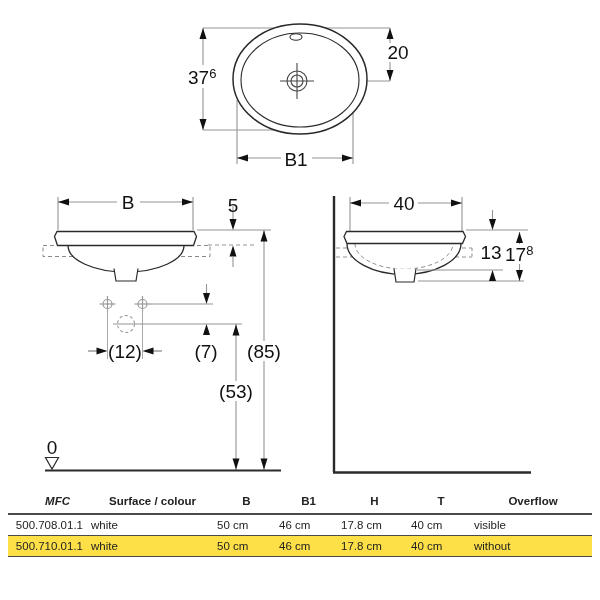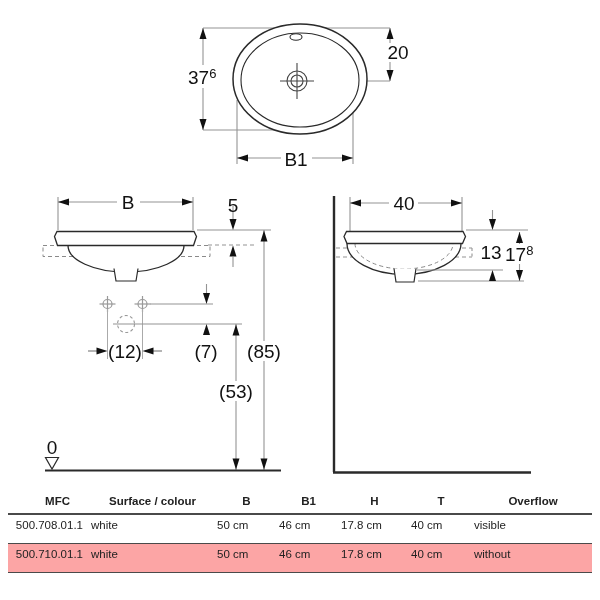--- a/index.html
+++ b/index.html
@@ -12,7 +12,7 @@
               table-layout:fixed;font-size:11.5px;color:#222;}
   .spec-table th{font-weight:bold;text-align:center;height:21px;vertical-align:middle;
                  border-bottom:2px solid #4a4a4a;padding:0 0 2px 3px;}
-  .spec-table th.c-mfc{text-align:right;padding-right:18px;}
+  .spec-table th.c-mfc{text-align:right;padding-right:18px;font-style:italic;}
   .spec-table td{height:20px;vertical-align:middle;border-bottom:1.5px solid #4a4a4a;padding:0 0 8px 3px;}
   .spec-table td.c-mfc{text-align:right;padding-right:5px;}
   .spec-table tr.alt{background:#fca5a5;margin-top:16px;}

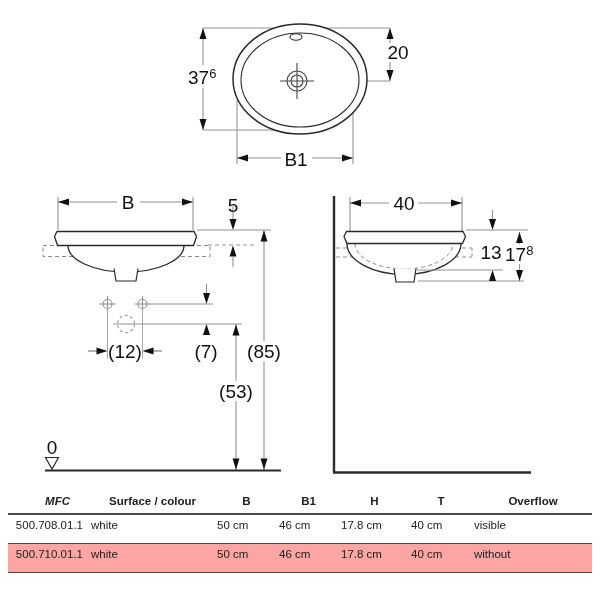--- a/index.html
+++ b/index.html
@@ -13,7 +13,7 @@
   .spec-table th{font-weight:bold;text-align:center;height:21px;vertical-align:middle;
                  border-bottom:2px solid #4a4a4a;padding:0 0 2px 3px;}
   .spec-table th.c-mfc{text-align:right;padding-right:18px;font-style:italic;}
-  .spec-table td{height:20px;vertical-align:middle;border-bottom:1.5px solid #4a4a4a;padding:0 0 8px 3px;}
+  .spec-table td{height:20px;vertical-align:middle;border-bottom:1.5px solid #4a4a4a;padding:0 0 0 3px;}
   .spec-table td.c-mfc{text-align:right;padding-right:5px;}
   .spec-table tr.alt{background:#fca5a5;margin-top:16px;}
 </style>

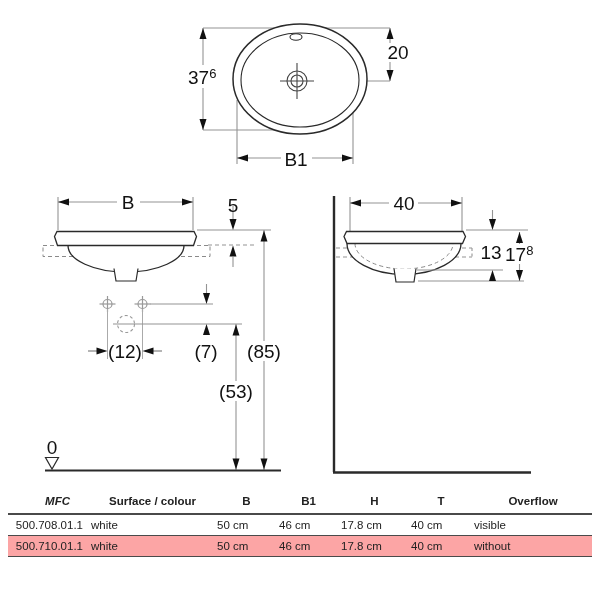--- a/index.html
+++ b/index.html
@@ -15,7 +15,7 @@
   .spec-table th.c-mfc{text-align:right;padding-right:18px;font-style:italic;}
   .spec-table td{height:20px;vertical-align:middle;border-bottom:1.5px solid #4a4a4a;padding:0 0 0 3px;}
   .spec-table td.c-mfc{text-align:right;padding-right:5px;}
-  .spec-table tr.alt{background:#fca5a5;margin-top:16px;}
+  .spec-table tr.alt{background:#fde047;margin-top:16px;}
 </style>
 </head>
 <body>

